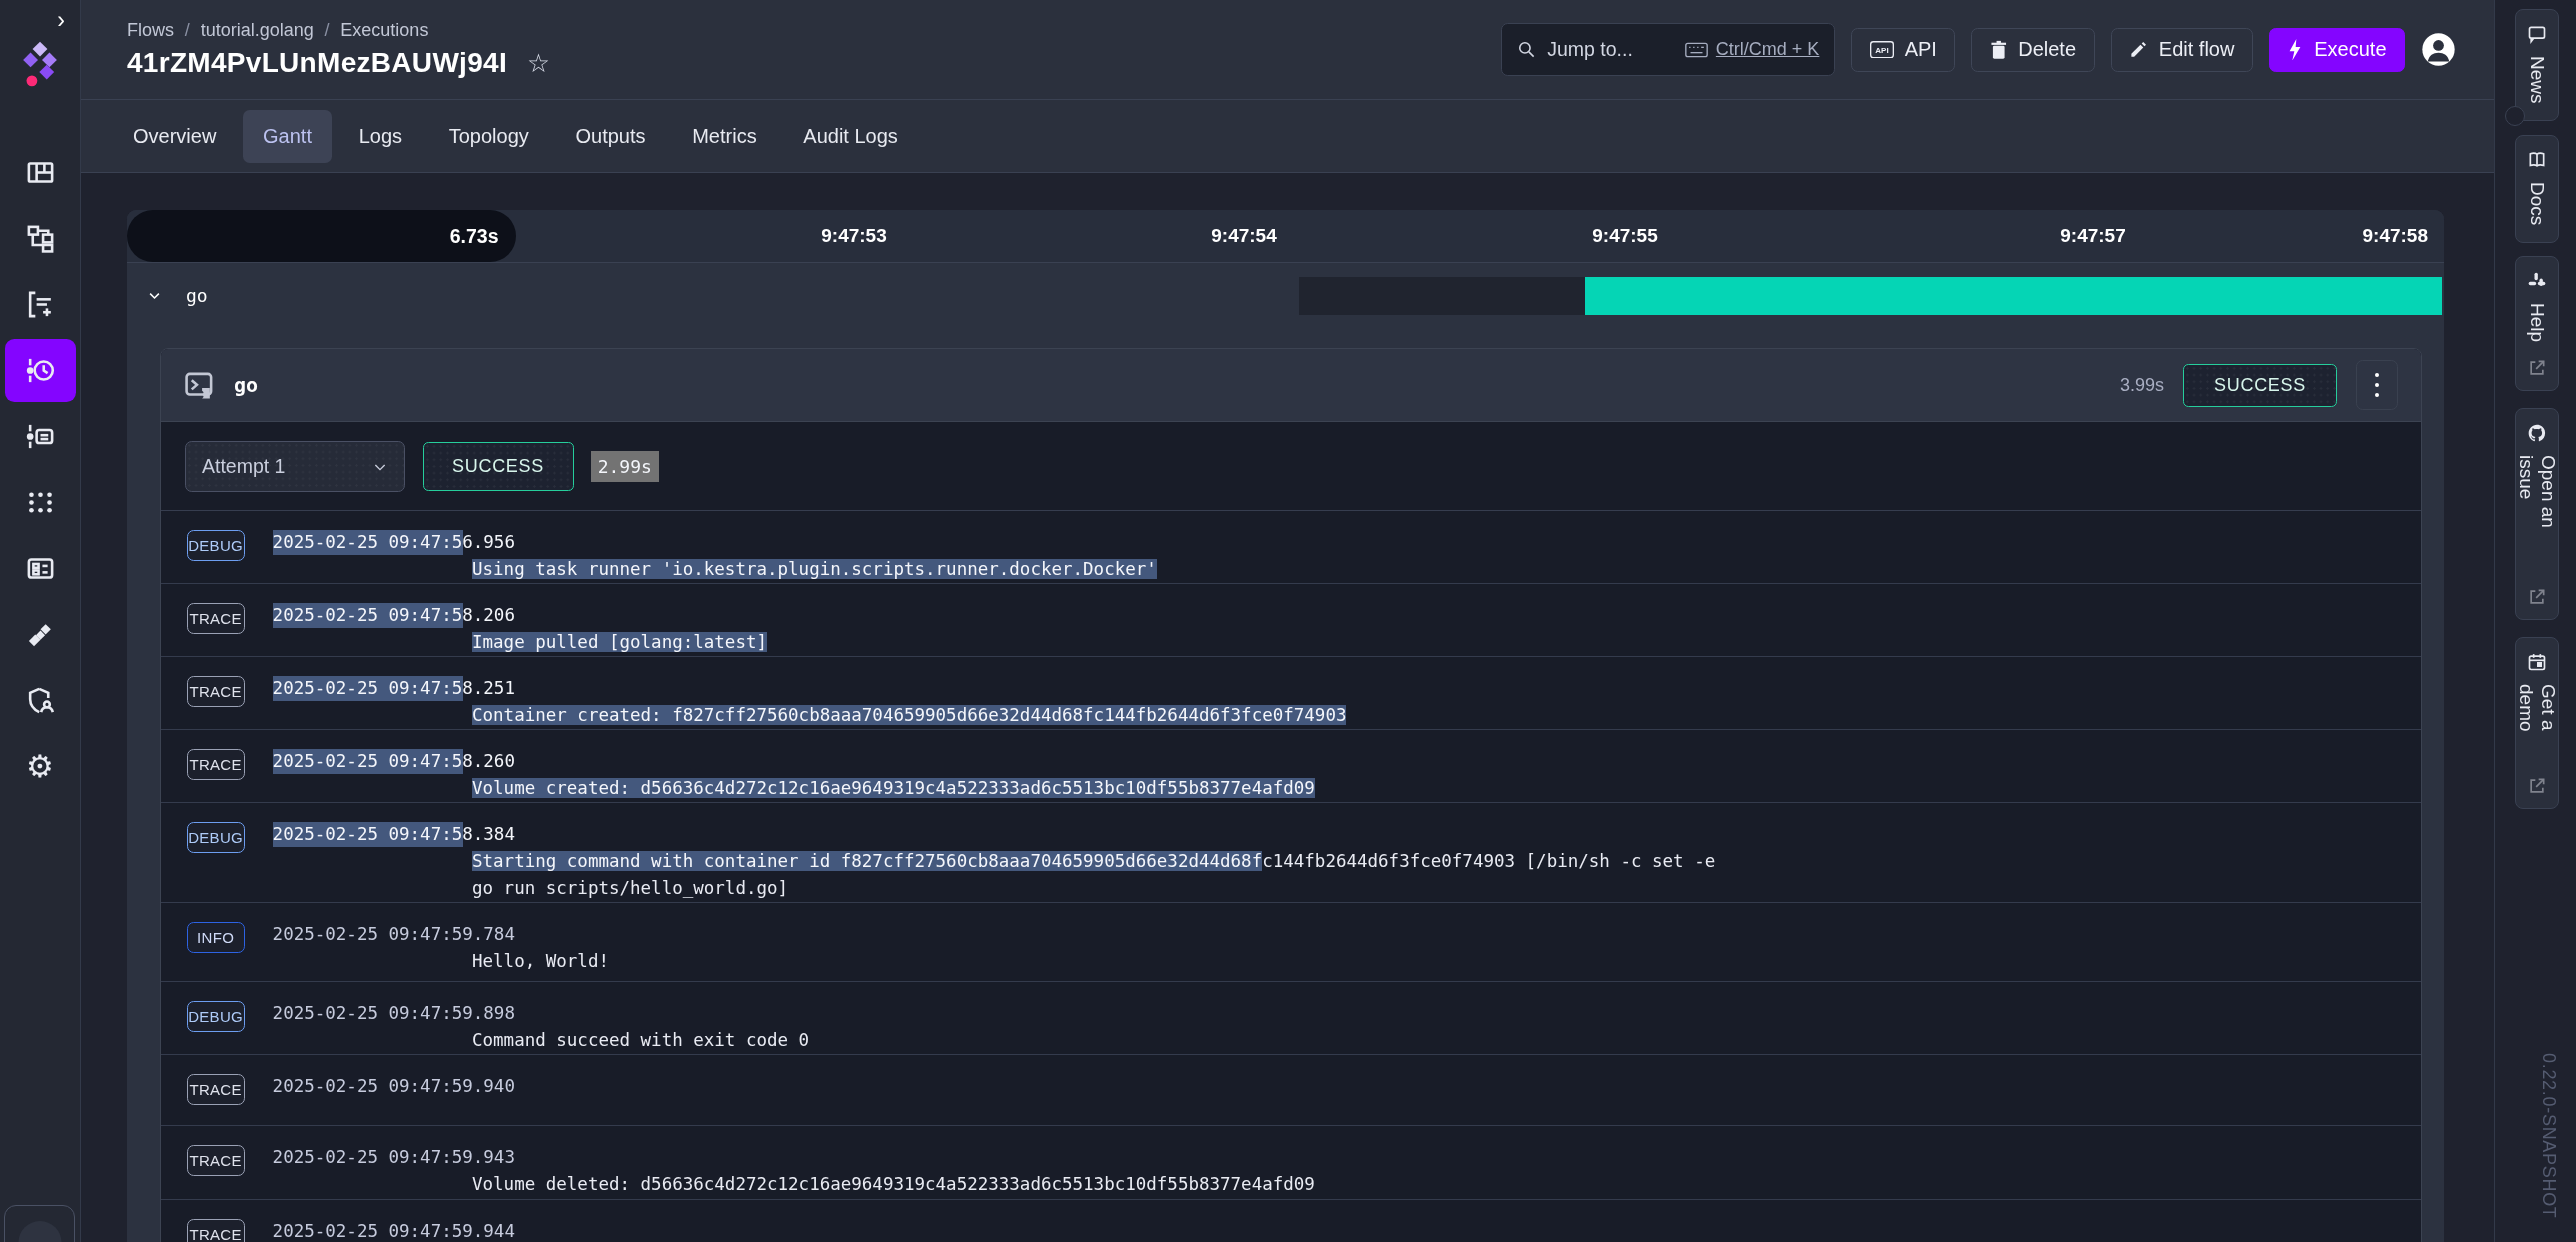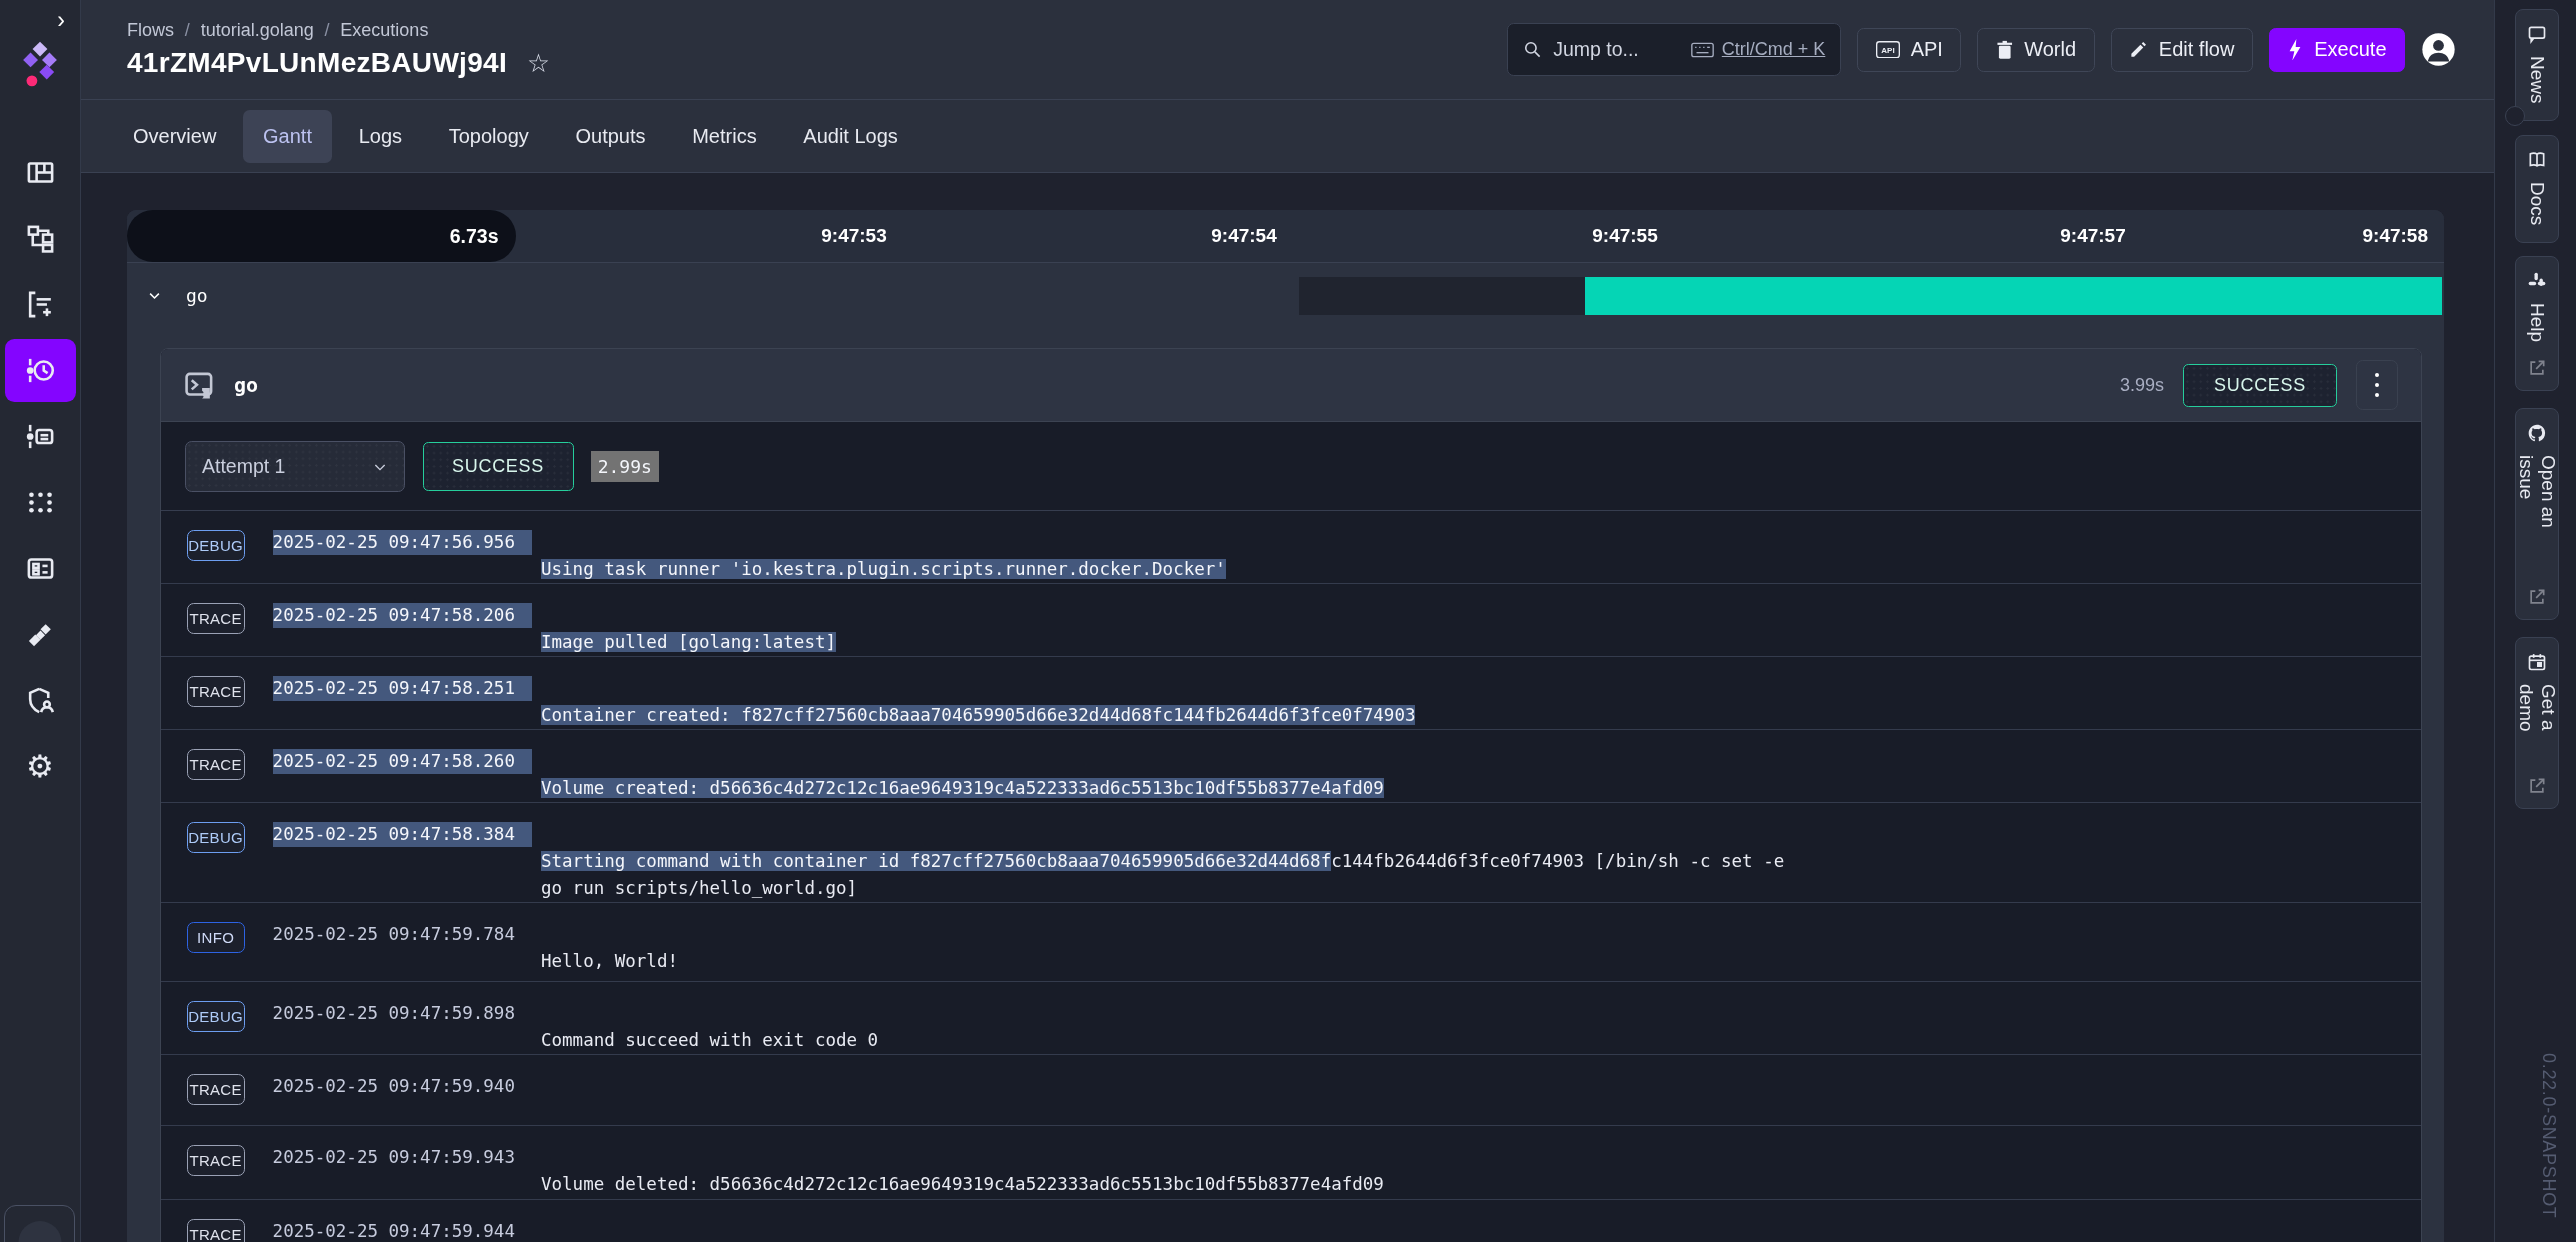--- a/index.html
+++ b/index.html
@@ -254,7 +254,7 @@
               <rect x="2" y="3" width="20" height="3"></rect>
               <rect x="9" y="0.5" width="6" height="3"></rect>
             </svg>
-          <span>World</span>
+          <span>Delete</span>
         </button>
         <button class="btn">
           <svg width="19" height="19" viewBox="0 0 24 24" fill="#eceef5">

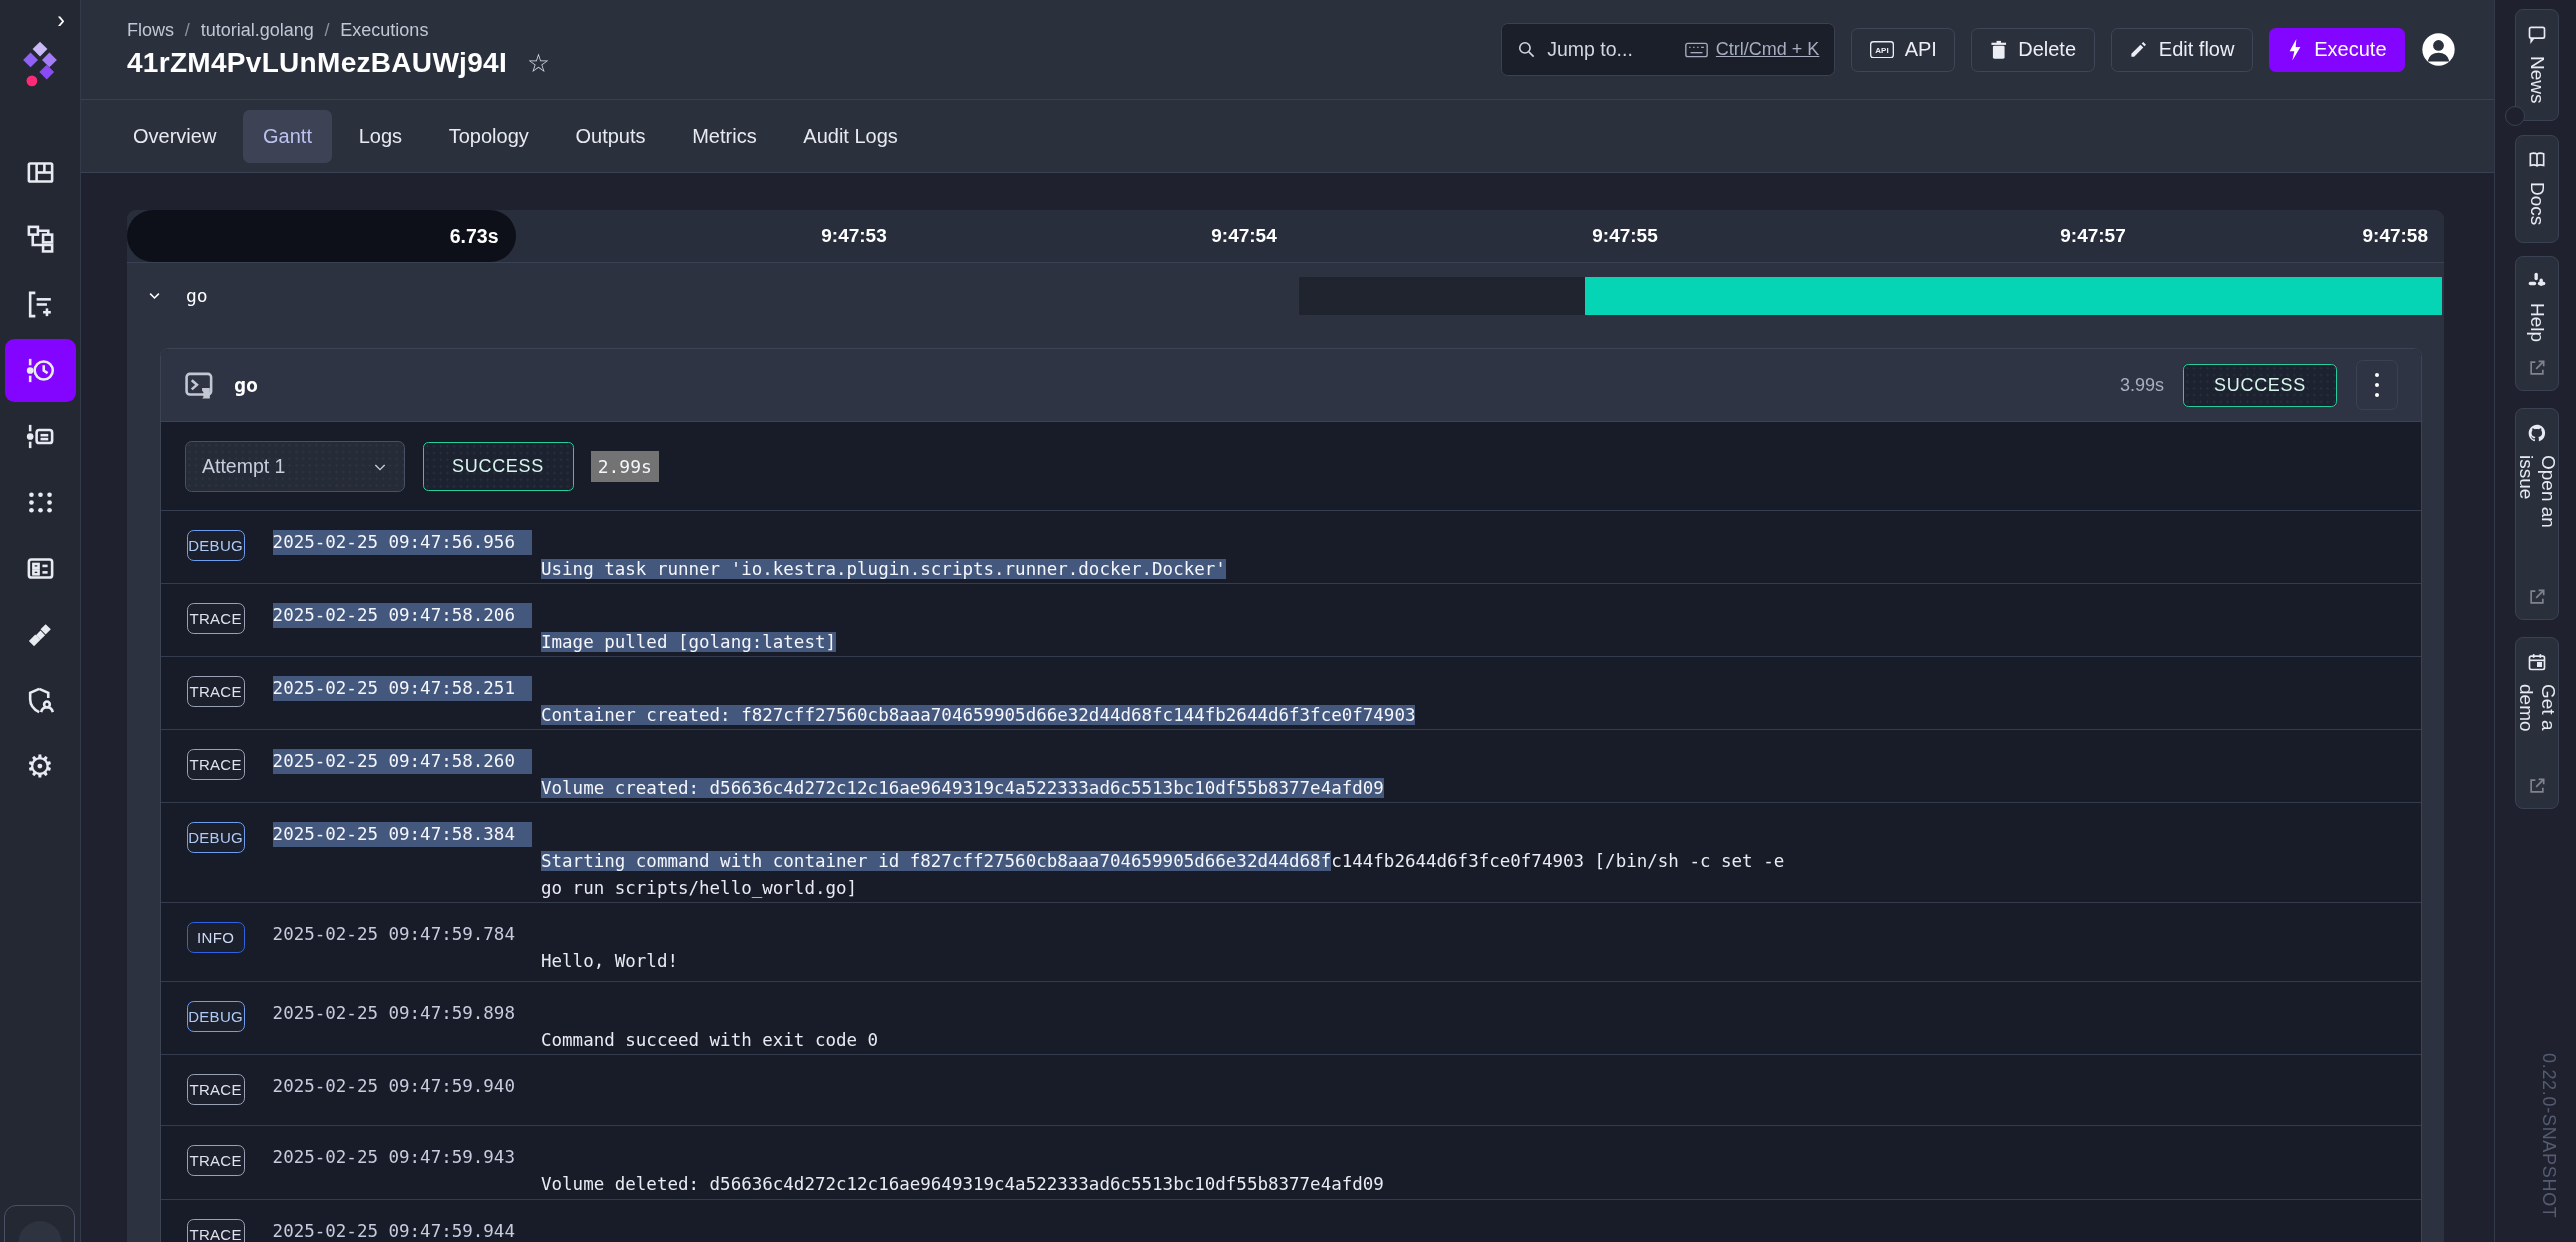--- a/index.html
+++ b/index.html
@@ -85,7 +85,7 @@
   .lvl.debug { border-color:#6d9ef1; color:#aecbf8; }
   .lvl.trace { border-color:#9aa1b5; color:#dfe2ec; }
   .lvl.info  { border-color:#2d63e4; color:#cfdaf7; }
-  .ts { width:259px; flex-shrink:0; margin-right:9.4px; font-family:"DejaVu Sans Mono", monospace; font-size:17.5px; color:#c6cbdd; line-height:1.45; white-space:nowrap; }
+  .ts { width:190px; flex-shrink:0; margin-right:9.4px; font-family:"DejaVu Sans Mono", monospace; font-size:17.5px; color:#c6cbdd; line-height:1.45; white-space:nowrap; }
   .msg { font-family:"DejaVu Sans Mono", monospace; font-size:17.5px; color:#e9ebf3; line-height:1.55;margin-top:26px; }
   .hl { background:#44587d; color:#f4f6fb; }
 

